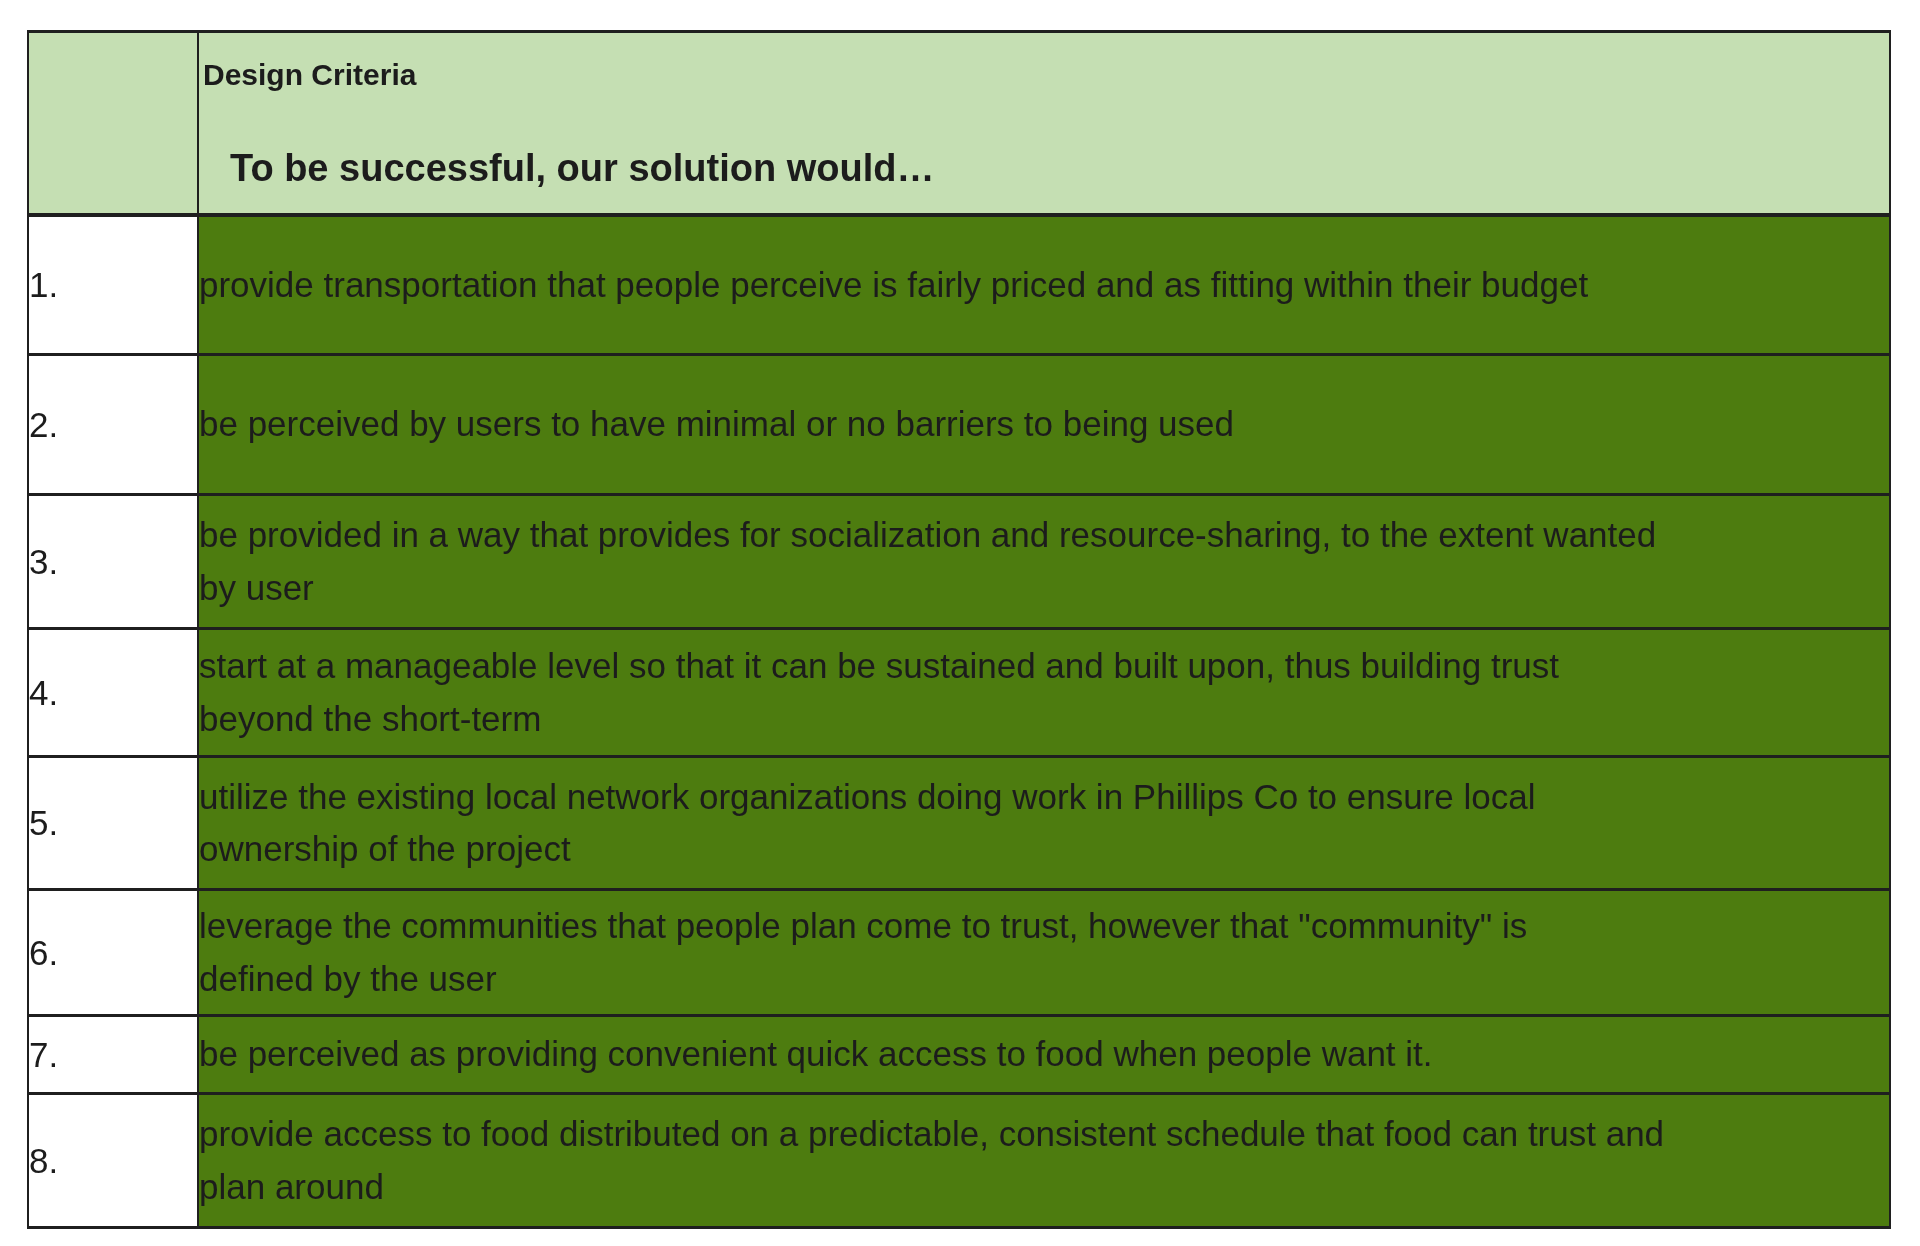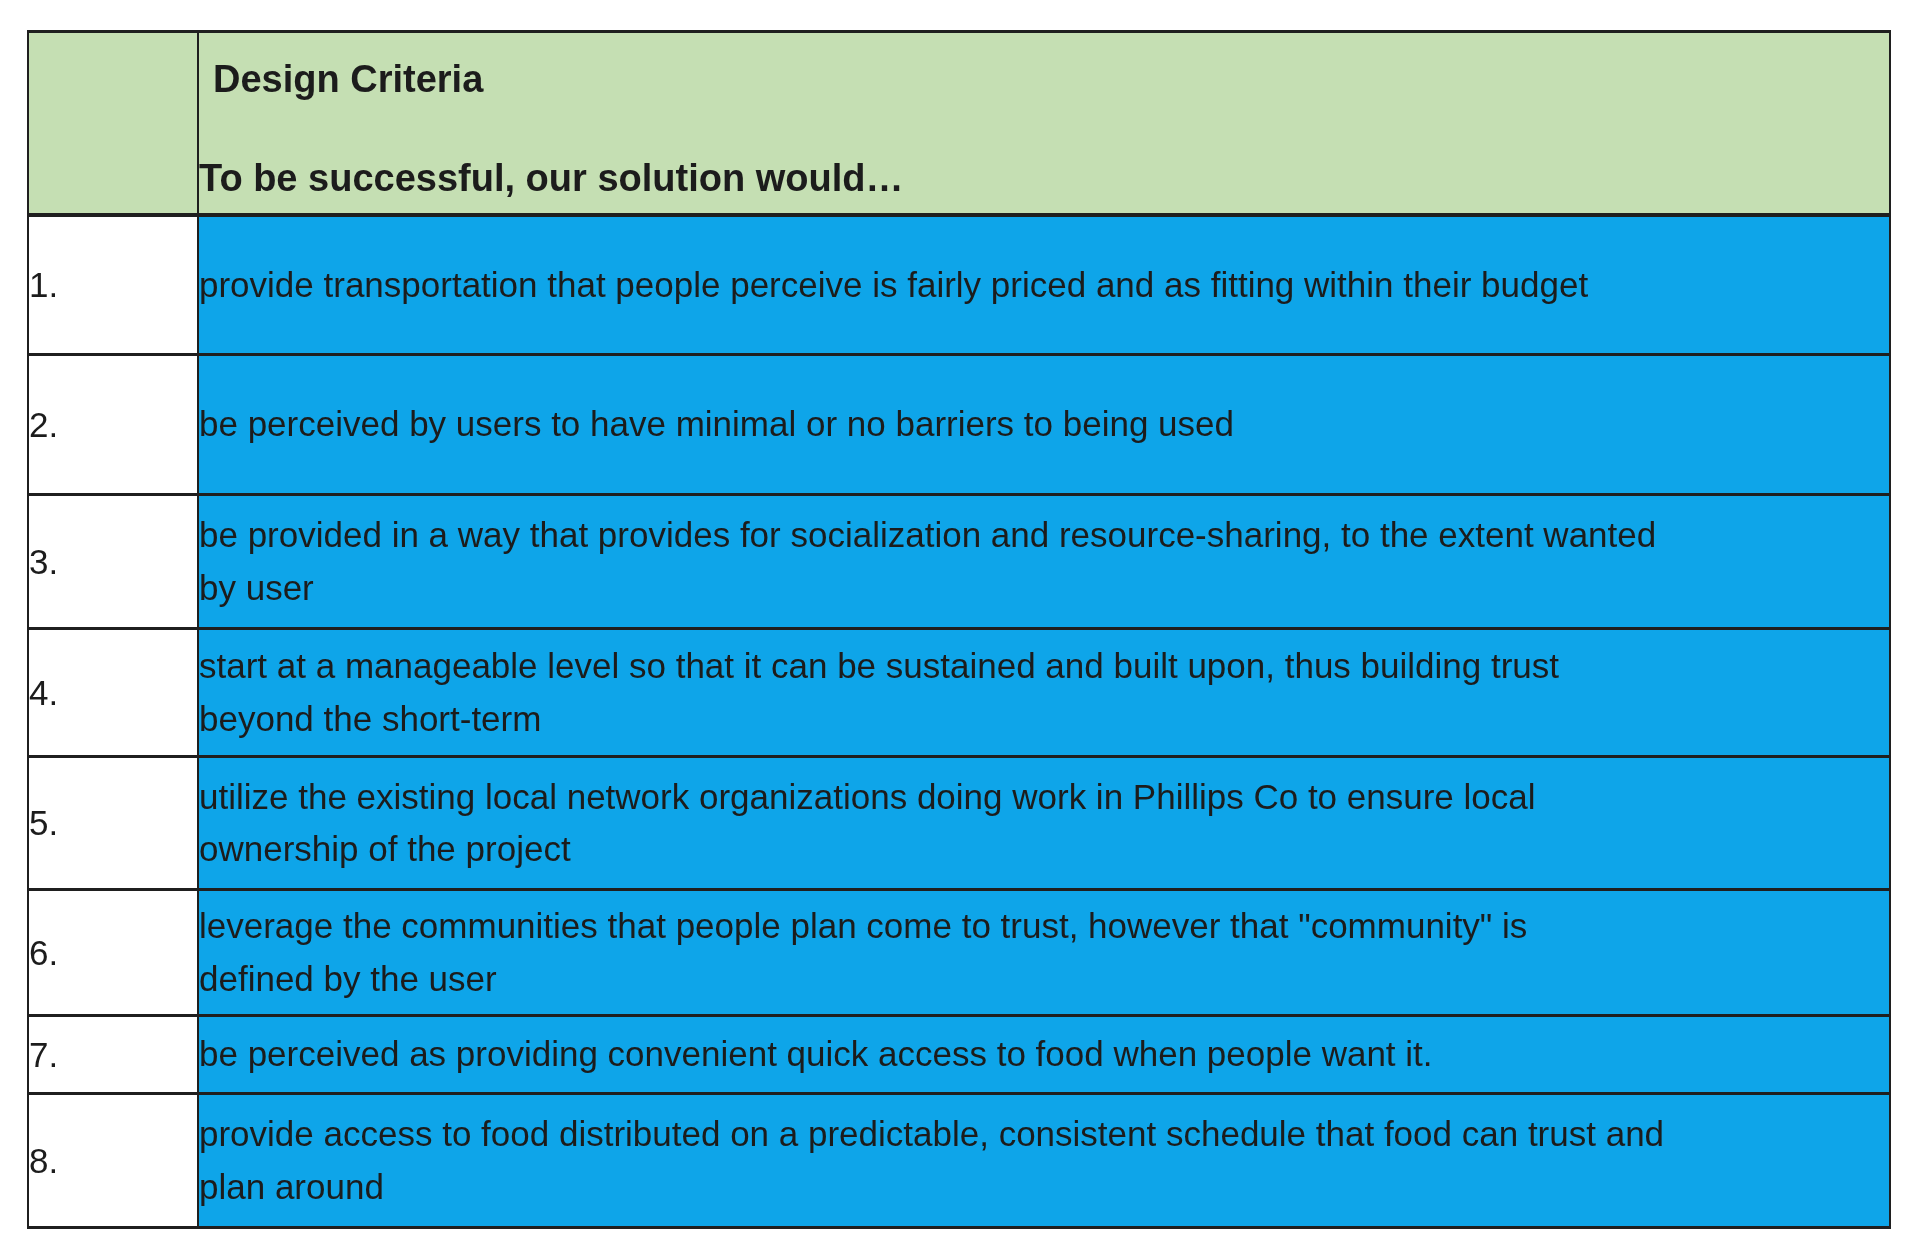--- a/index.html
+++ b/index.html
@@ -79,10 +79,10 @@
     white-space: normal;
   }
   .hdr-title {
-    font-size: 38px;
+    font-size: 30px;
     font-weight: bold;
     line-height: 1.3;
-    margin: 0 0 50px 14px;
+    margin: 0 0 50px 4px;
   }
   .hdr-sub {
     font-size: 38px;

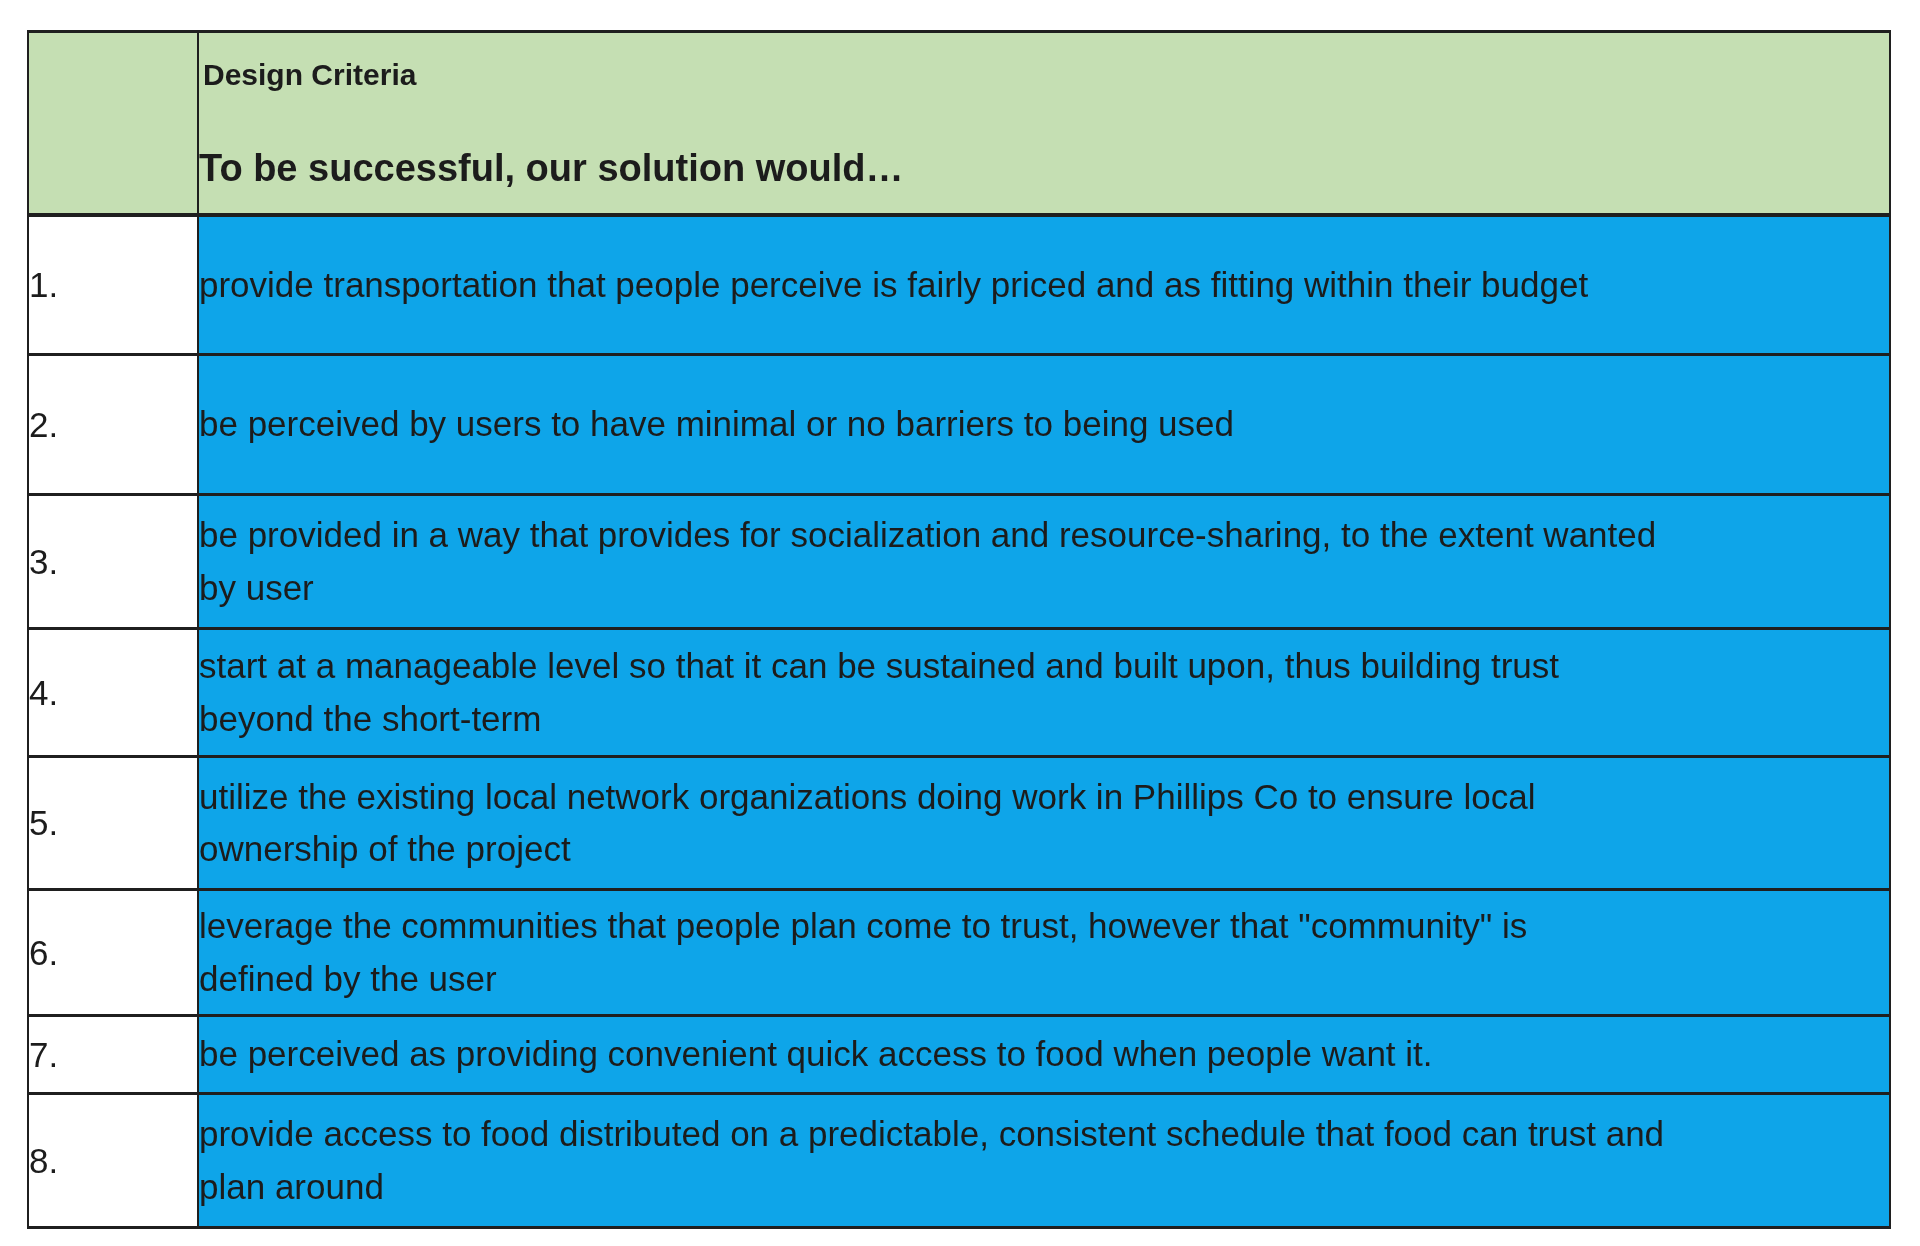--- a/index.html
+++ b/index.html
@@ -89,6 +89,7 @@
     font-weight: bold;
     line-height: 1.3;
     margin: 0;
+    padding-left: 31px;
   }
 </style>
 </head>

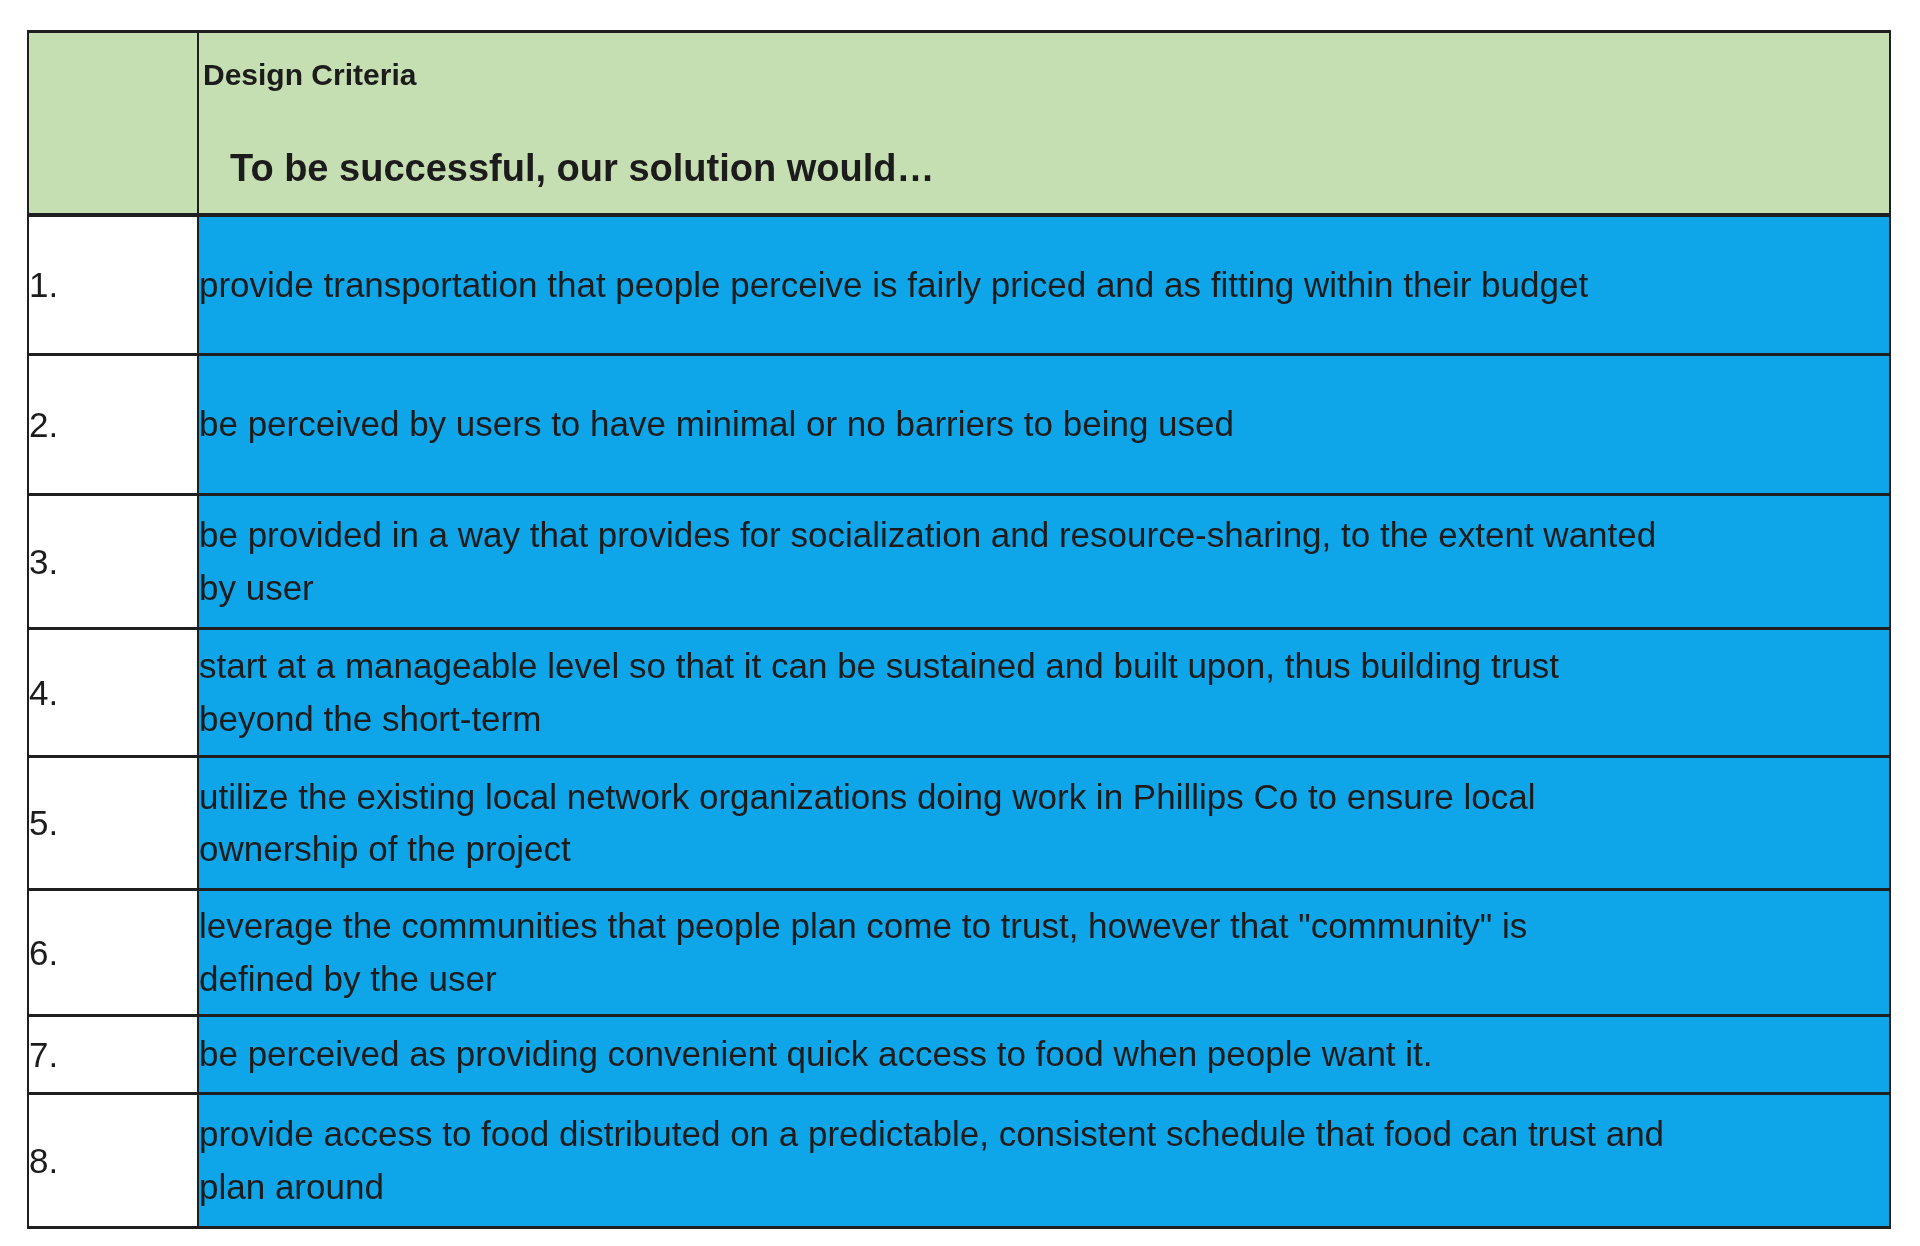--- a/index.html
+++ b/index.html
@@ -67,7 +67,7 @@
     font-size: 35px;
     line-height: 1.5;
     white-space: pre;
-    background: #0ea5e9;
+    background: #4d7c0f;
   }
   tr.hdr .numcell,
   tr.hdr .textcell {

